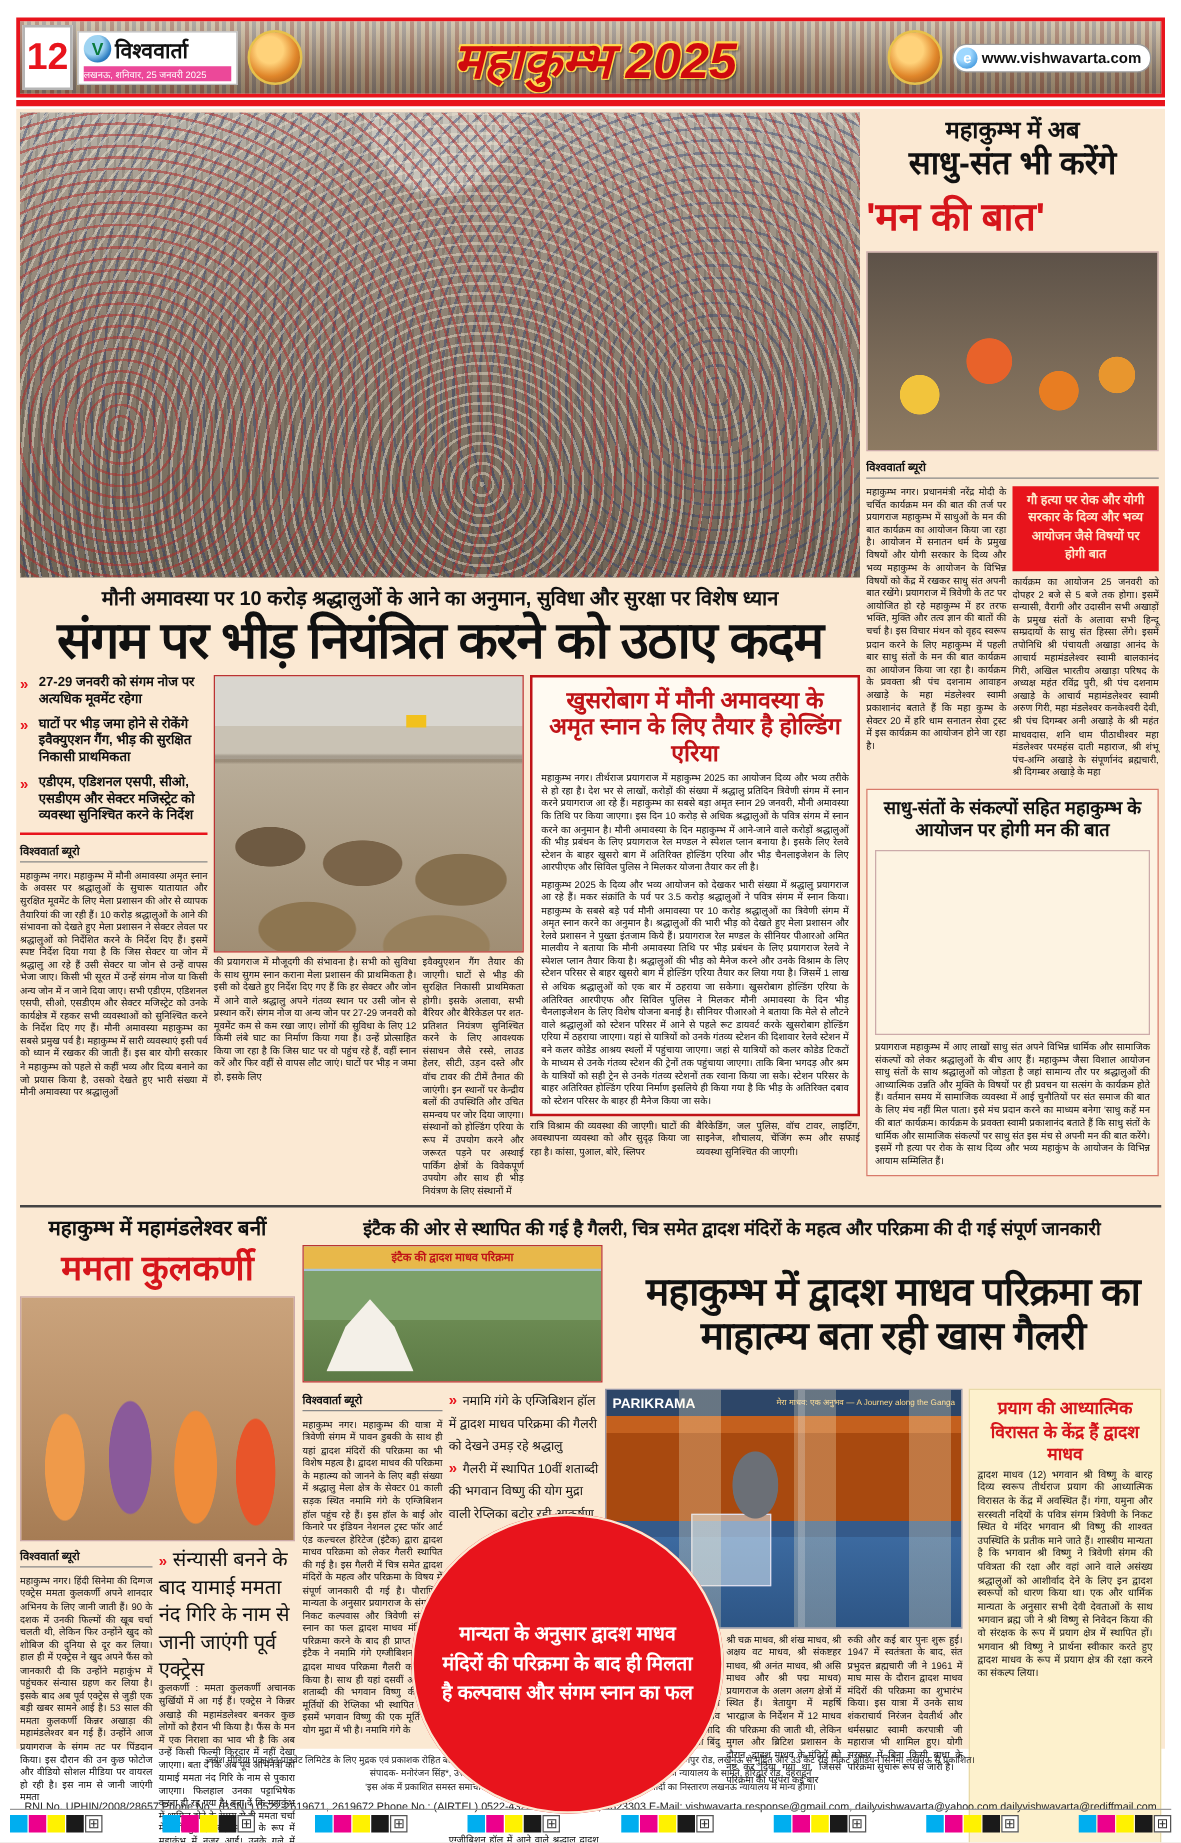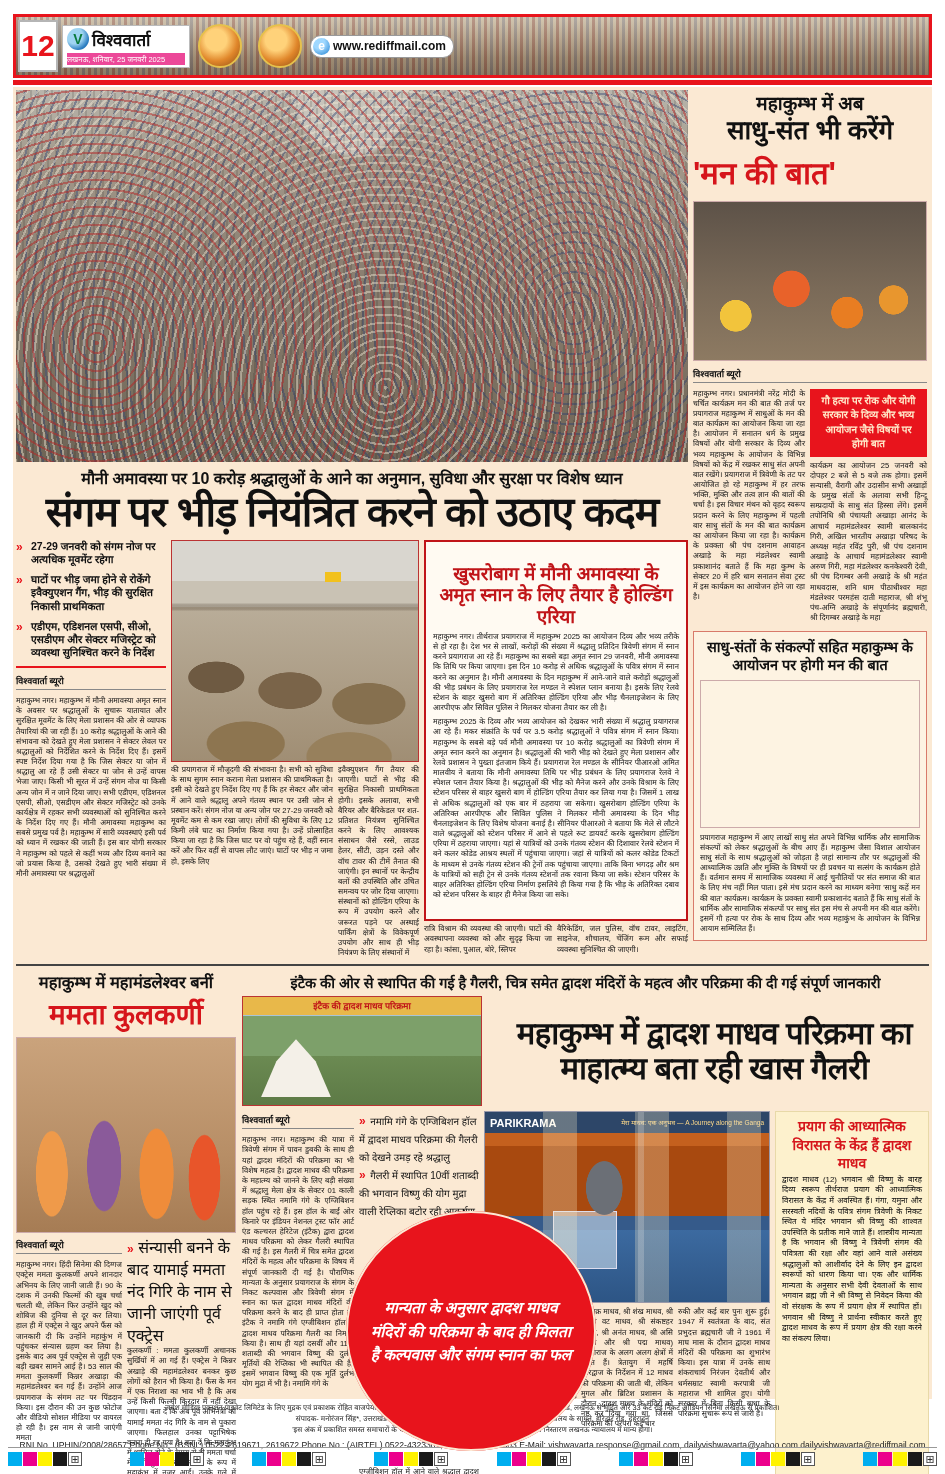--- a/index.html
+++ b/index.html
@@ -159,6 +159,7 @@
         <div class="brand-date">लखनऊ, शनिवार, 25 जनवरी 2025</div>
       </div>
       <span class="medallion"></span>
+      <div class="mast-title">महाकुम्भ 2025</div>
       <span class="medallion"></span>
       <div class="site-pill">
         <span class="e-logo">e</span>

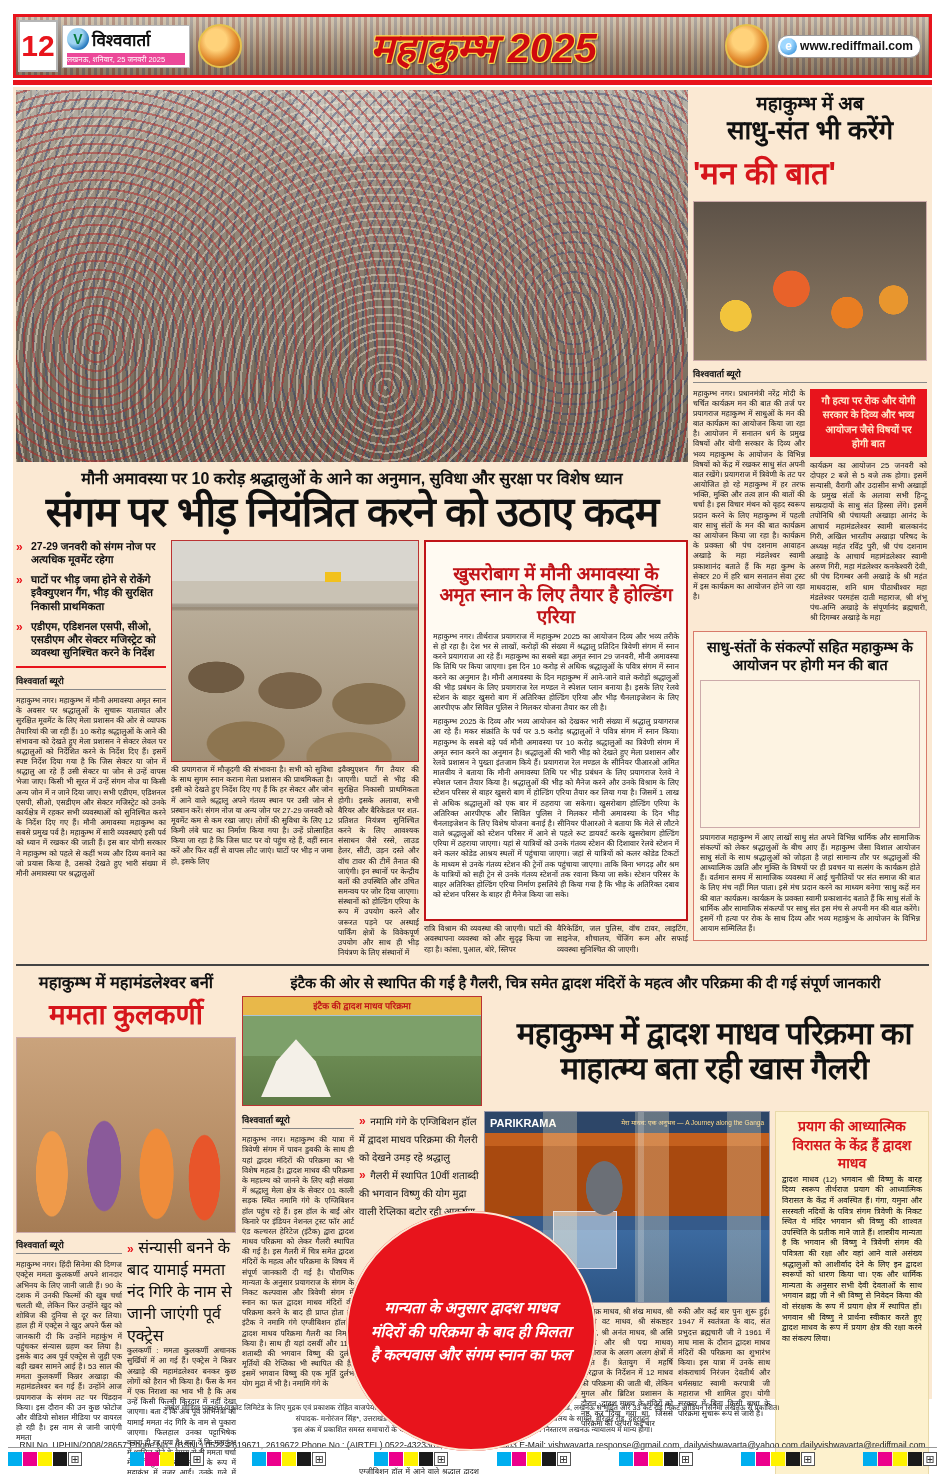--- a/index.html
+++ b/index.html
@@ -163,7 +163,7 @@
       <span class="medallion"></span>
       <div class="site-pill">
         <span class="e-logo">e</span>
-        <span>www.rediffmail.com</span>
+        <span>www.vishwavarta.com</span>
       </div>
     </div>
   </div>

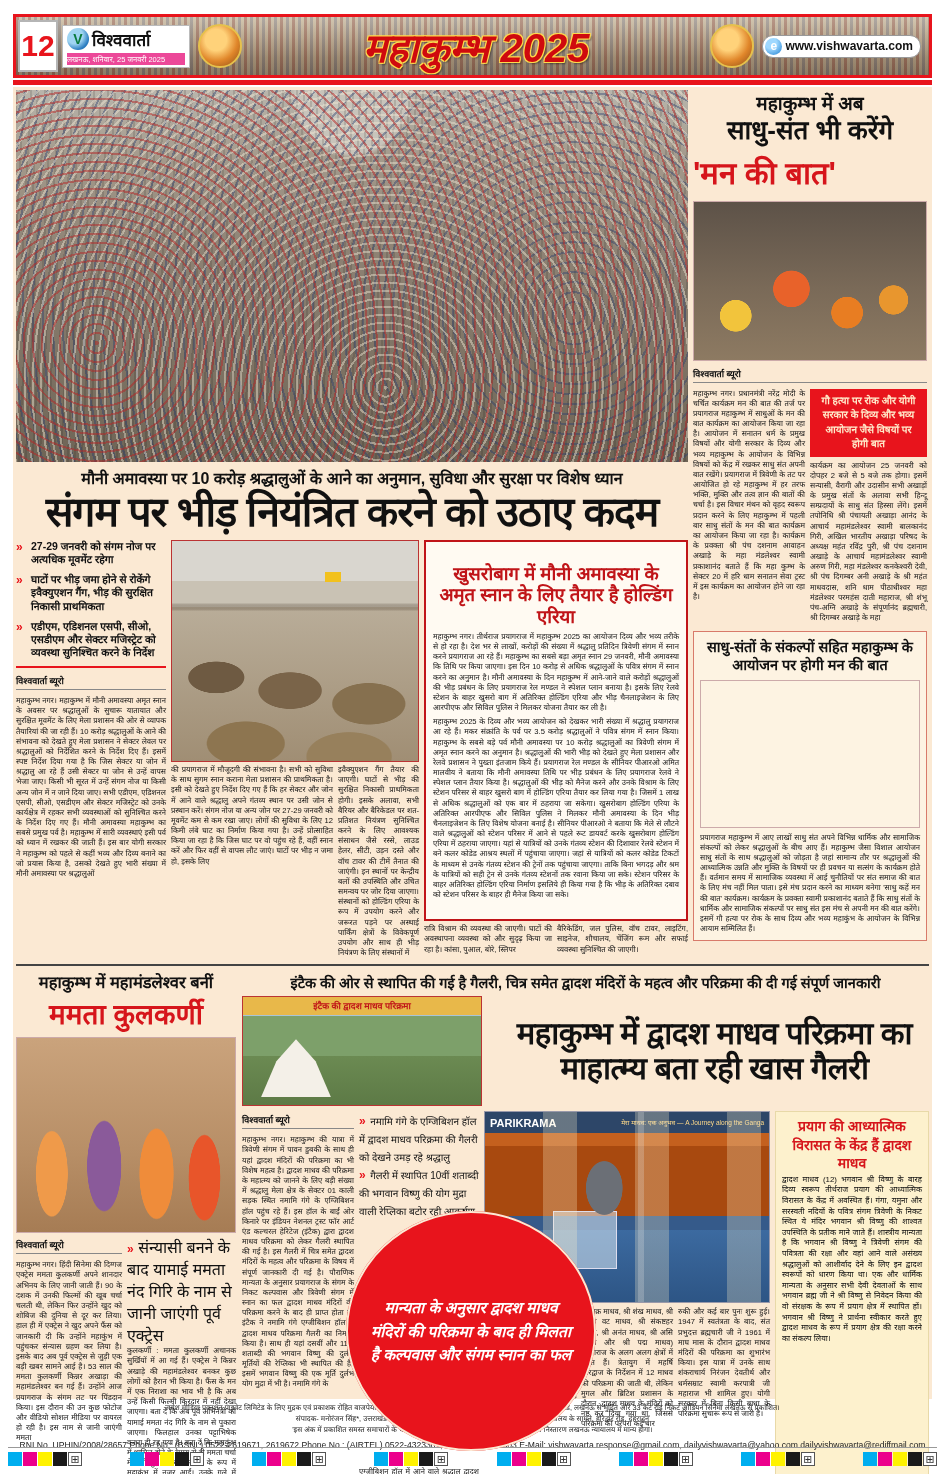--- a/index.html
+++ b/index.html
@@ -103,7 +103,7 @@
   .byline{font-weight:bold;font-size:9px;padding:2px 0;border-bottom:1px solid #888;margin-bottom:6px;}
   .body-txt{font-size:7.6px;line-height:1.34;text-align:justify;}
   .subcols{display:flex;gap:5px;margin-top:3px;}
-  .khusro-box{border:2px solid #c01418;background:#fffaf2;padding:19px 7px;}
+  .khusro-box{border:2px solid #c01418;background:#fffaf2;padding:5px 7px;}
   .khusro-head{color:#c01418;font-weight:bold;font-size:18.5px;line-height:1.15;text-align:center;margin:2px 0 5px;}
   .A-right .mkb-h1{font-weight:bold;font-size:19px;text-align:center;}
   .A-right .mkb-h2{font-weight:bold;font-size:26px;text-align:center;line-height:1.1;}

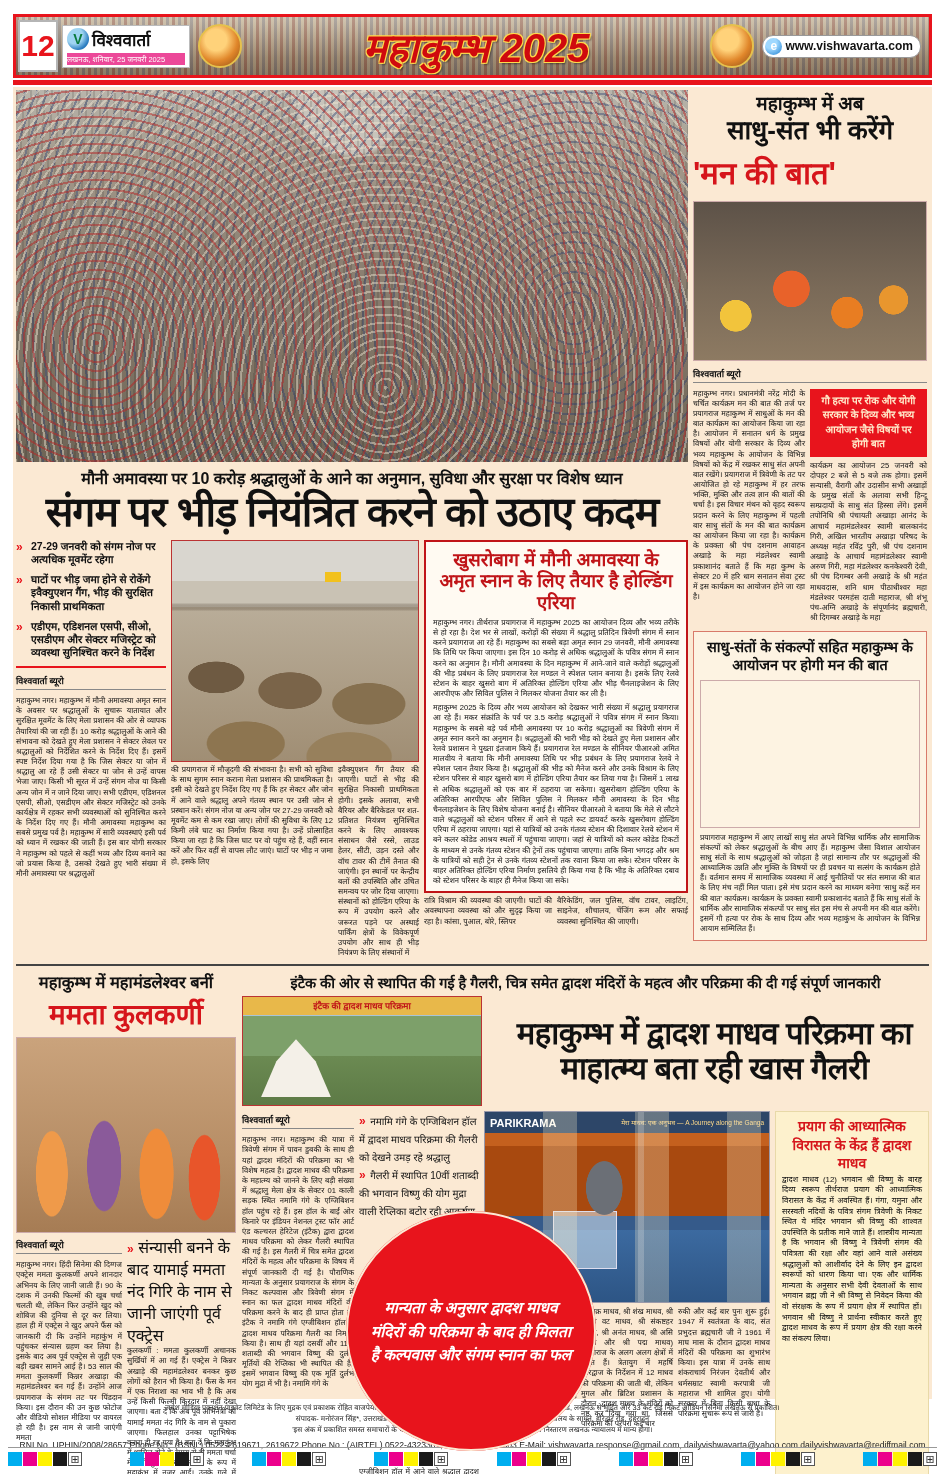--- a/index.html
+++ b/index.html
@@ -126,9 +126,9 @@
   .gcolB{width:120px;flex:0 0 120px;}
   .gphoto{width:286px;flex:0 0 286px;}
   .gcolD{flex:1;}
-  .red-circle{position:absolute;left:104px;top:100px;width:250px;height:240px;border-radius:50%;
+  .red-circle{position:absolute;left:87px;top:100px;width:250px;height:240px;border-radius:50%;
     background:#e8141c;color:#fff;z-index:3;display:flex;align-items:center;justify-content:center;
-    text-align:center;font-weight:bold;font-size:15.5px;line-height:1.5;padding:22px;box-shadow:0 0 0 2px #fbe9d3 inset;font-style:italic;}
+    text-align:center;font-weight:bold;font-size:15.5px;line-height:1.5;padding:22px;box-shadow:0 0 0 2px #fbe9d3 inset;}
   .under-photo{display:flex;gap:5px;margin-top:4px;}
   .dwadash-box{background:#fdf1cd;border:1px solid #e8d9a8;padding:5px 6px;height:100%;}
   .dwadash-head{color:#d6151b;font-weight:bold;font-size:14px;text-align:center;line-height:1.3;margin-bottom:3px;}

